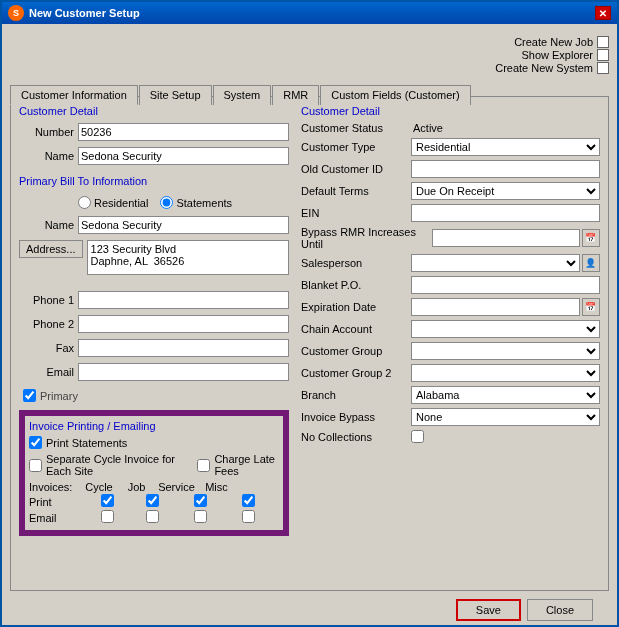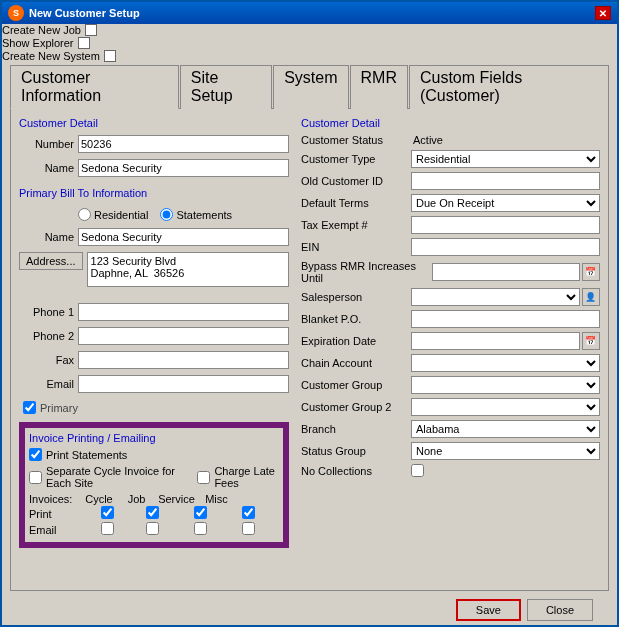--- a/index.html
+++ b/index.html
@@ -68,9 +68,10 @@
       display: flex;
       flex-direction: column;
       gap: 1px;
-      padding: 0 8px 2px 0;
-      align-items: flex-start;
+      padding: 12px 8px 2px 0;
+      align-items: flex-end;
       flex-shrink: 0;
+      margin-left: 48px;
     }
 
     .top-right-item {

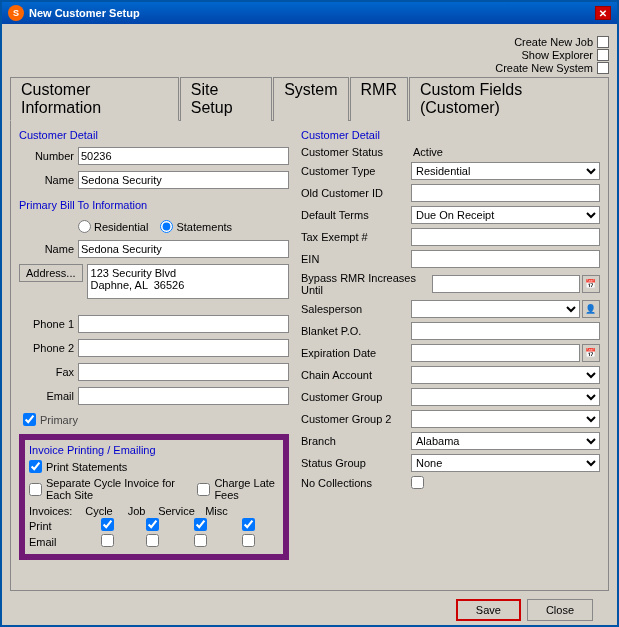--- a/index.html
+++ b/index.html
@@ -102,9 +102,9 @@
       border-bottom: none;
       padding: 3px 10px;
       cursor: pointer;
-      font-size: 16px;
+      font-size: 11px;
       position: relative;
-      top: 1px;
+      top: 9px;
     }
 
     .tab.active {

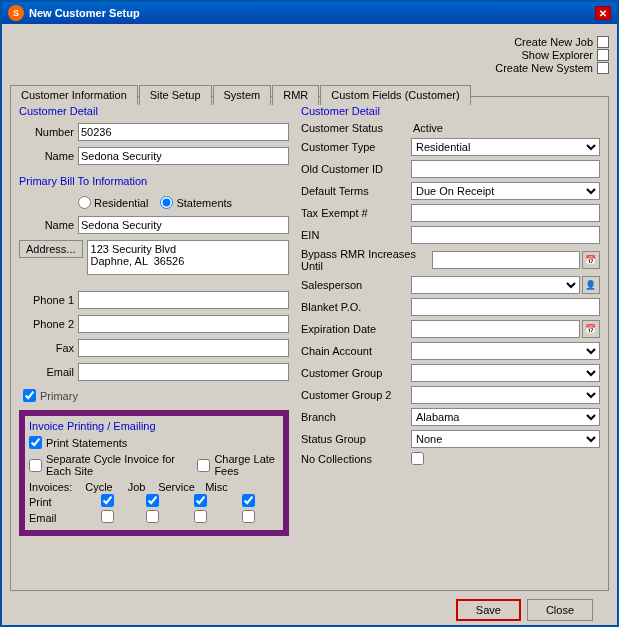--- a/index.html
+++ b/index.html
@@ -536,10 +536,6 @@
           </select>
         </div>
 
-        <div class="right-field-row">
-          <span class="right-label">Tax Exempt #</span>
-          <input class="right-input" type="text" style="">
-        </div>
 
         <div class="right-field-row">
           <span class="right-label">EIN</span>

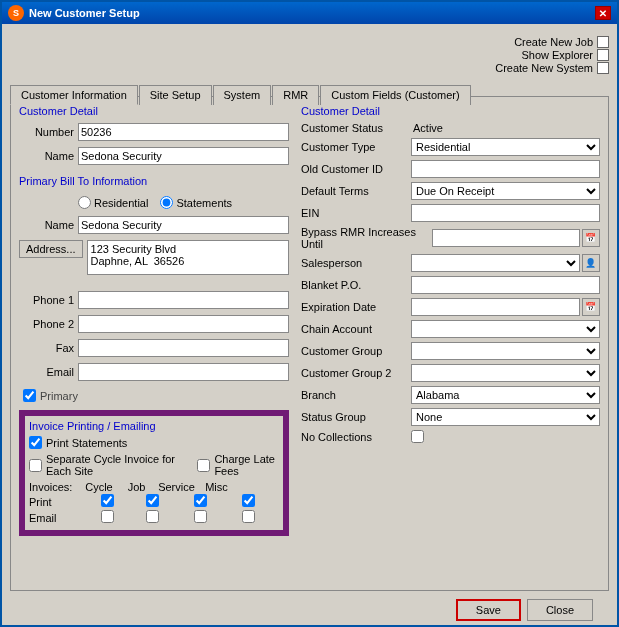--- a/index.html
+++ b/index.html
@@ -602,7 +602,7 @@
         </div>
 
         <div class="right-field-row">
-          <span class="right-label">Status Group</span>
+          <span class="right-label">Invoice Bypass</span>
           <select class="right-select">
             <option>None</option>
           </select>

